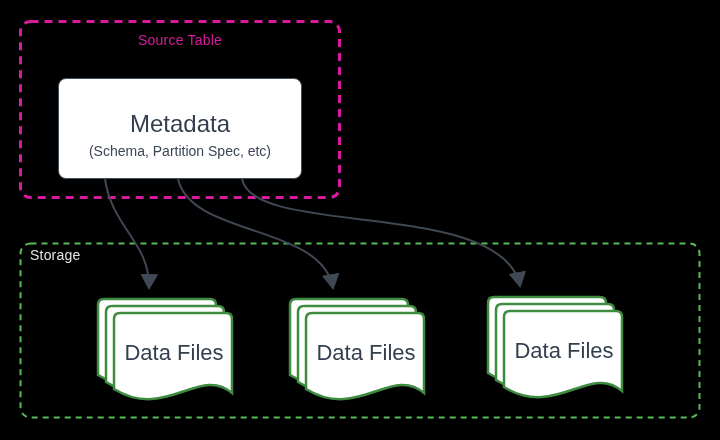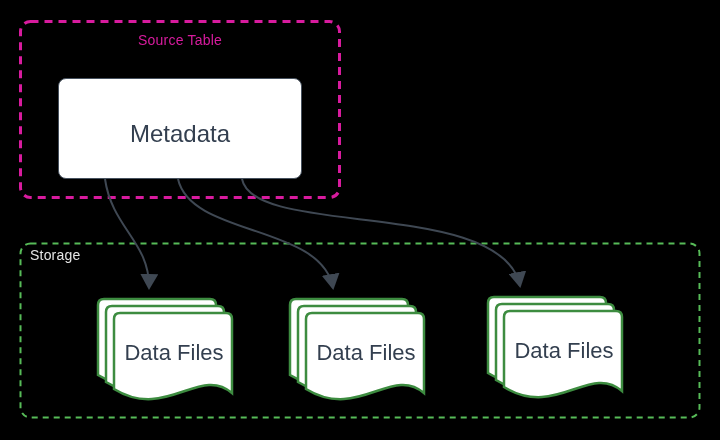--- a/index.html
+++ b/index.html
@@ -56,6 +56,7 @@
 
   <div class="node">
     <div class="node-title">Metadata</div>
+    <div class="node-subtitle">(Schema, Partition Spec, etc)</div>
   </div>
 
   <svg class="stack stack-1" viewBox="0 0 140 118">

